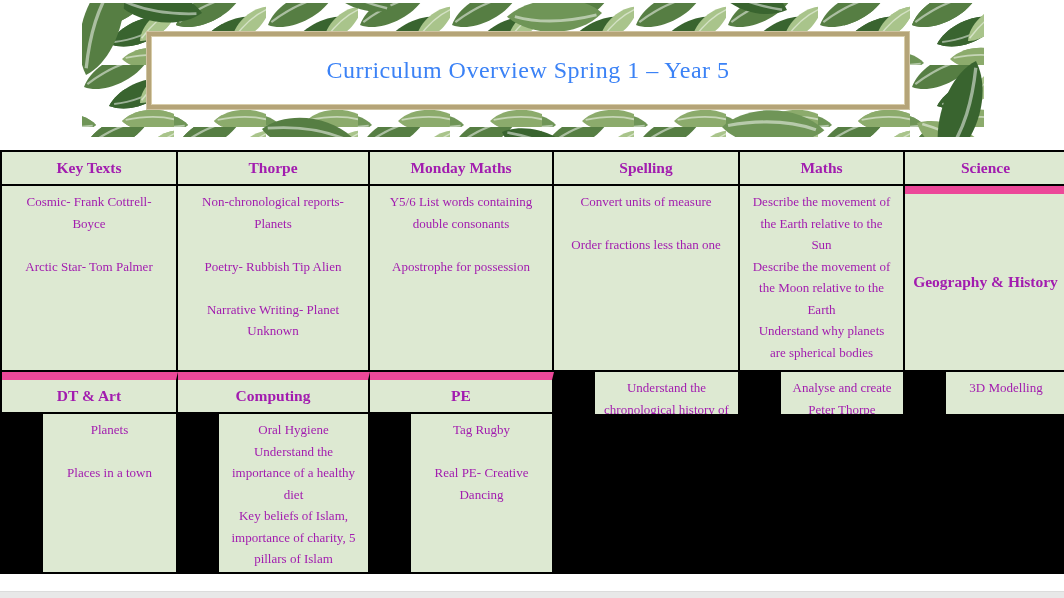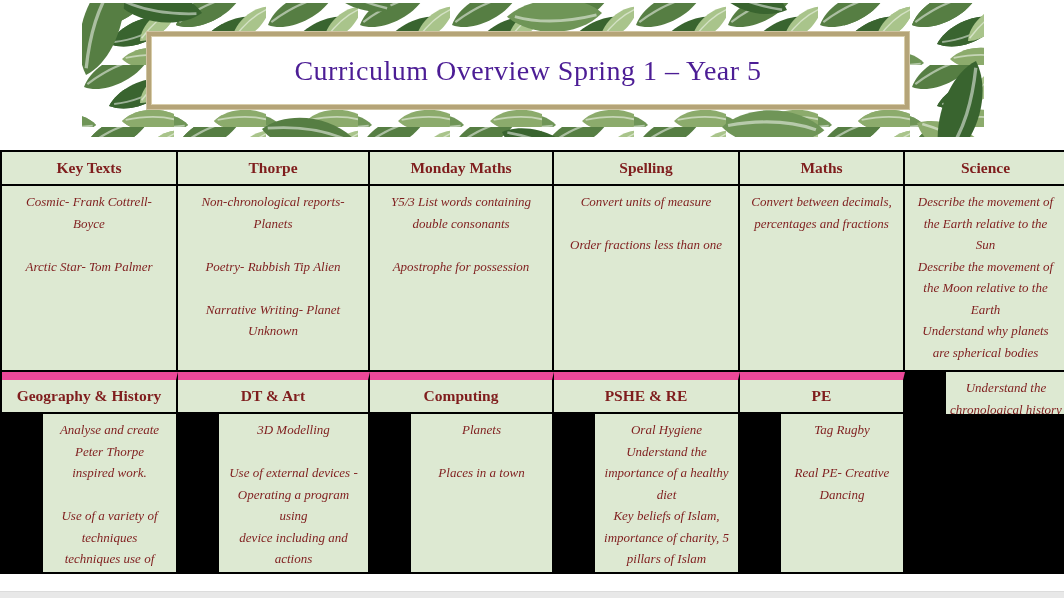--- a/index.html
+++ b/index.html
@@ -20,7 +20,7 @@
     display:flex; align-items:center; justify-content:center;
   }
   .doc-title {
-    font-size:28px; color:#4c1d95; letter-spacing:0.5px; font-weight:500;
+    font-size:24px; color:#3b82f6; letter-spacing:0.5px; font-weight:500;
     white-space:nowrap;
   }
 

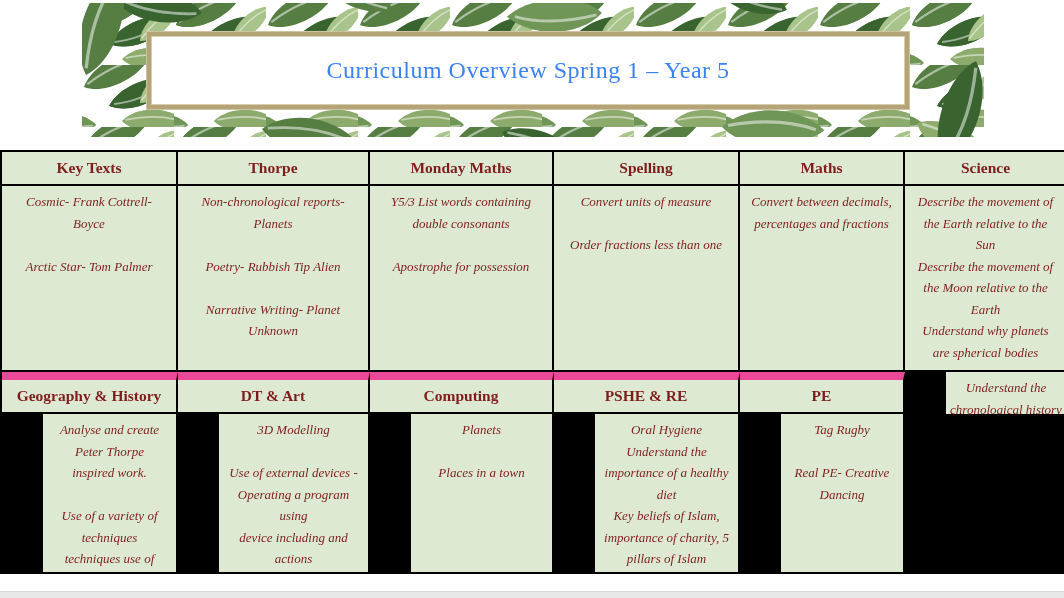--- a/index.html
+++ b/index.html
@@ -34,7 +34,7 @@
     background:#000;
   }
   .cell {
-    box-sizing:border-box; background:#dde9d2; color:#7f1d1d;
+    box-sizing:border-box; background:#dde9d2; color:#a21caf;
     border-right:2px solid #000; border-bottom:2px solid #000;
     overflow:hidden;
   }

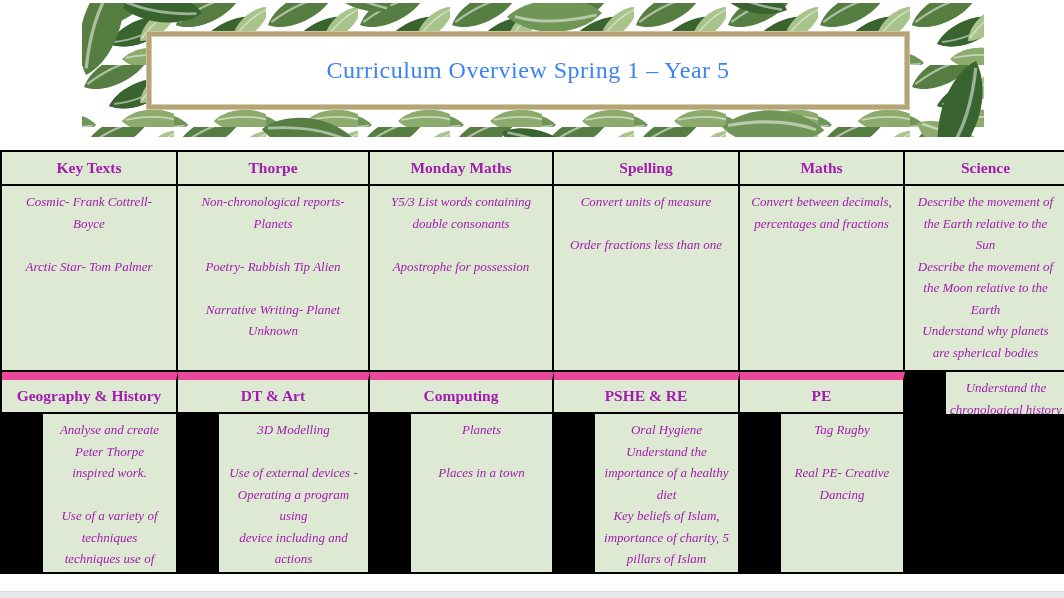--- a/index.html
+++ b/index.html
@@ -45,7 +45,7 @@
   .th.sep { border-top:8px solid #ec4899;text-align:right; }
   .td {
     padding:5px 4px 2px; text-align:center;
-    font-size:13px; line-height:21.5px; font-style:italic;
+    font-size:13px; line-height:21.5px; 
     white-space:pre-line;
   }
   .bb0 { border-bottom:none;margin-left:41px; }

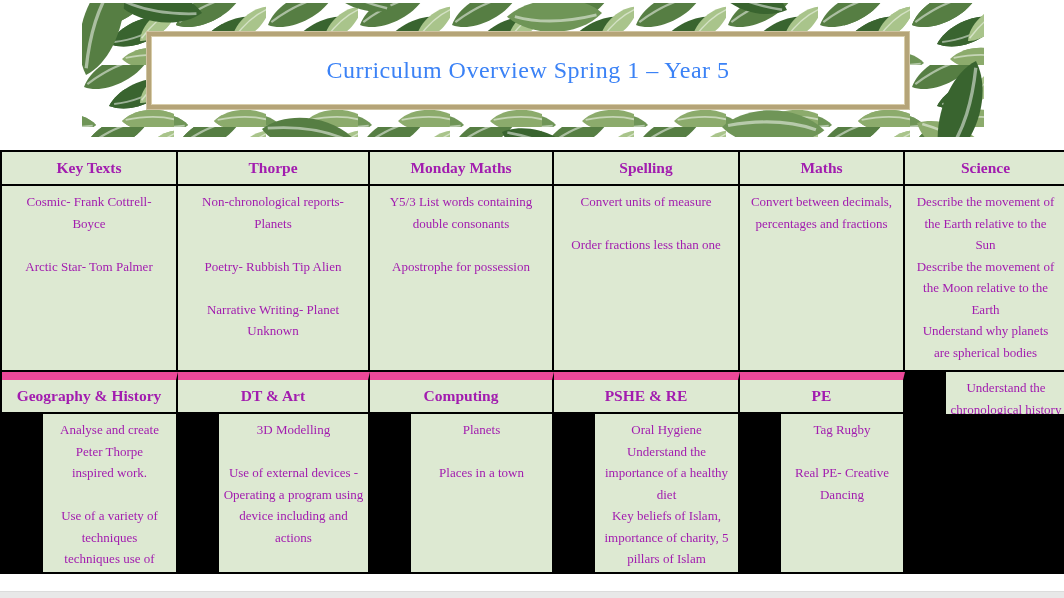--- a/index.html
+++ b/index.html
@@ -114,7 +114,7 @@
 
 Narrative Writing- Planet
 Unknown</div>
-  <div class="cell td">Y5/3 List words containing
+  <div class="cell td">Y5/6 List words containing
 double consonants
 
 Apostrophe for possession</div>

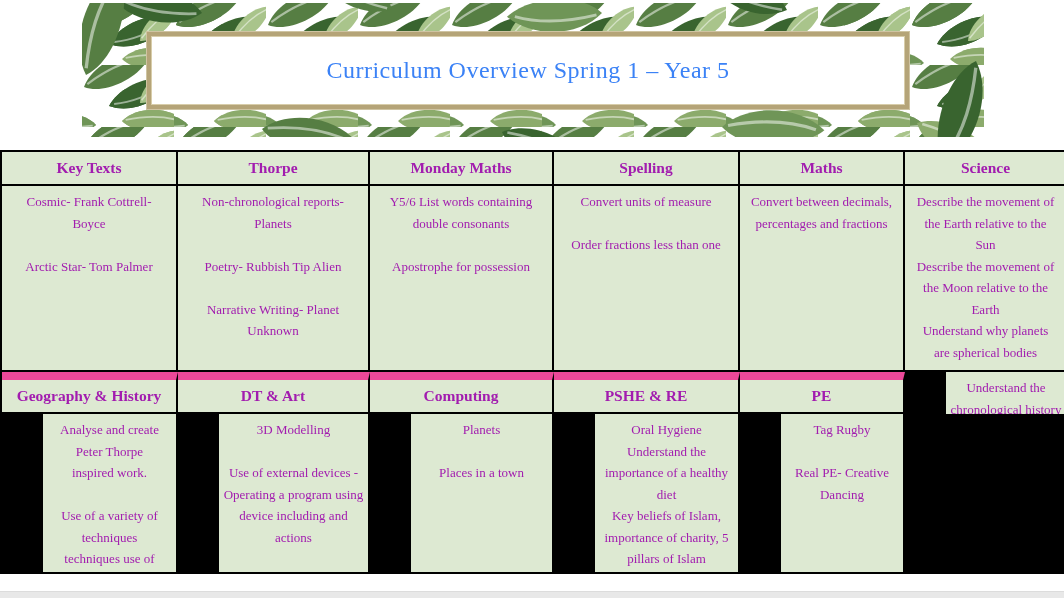--- a/index.html
+++ b/index.html
@@ -121,8 +121,6 @@
   <div class="cell td">Convert units of measure
 
 Order fractions less than one</div>
-  <div class="cell td">Convert between decimals,
-percentages and fractions</div>
   <div class="cell td">Describe the movement of
 the Earth relative to the
 Sun

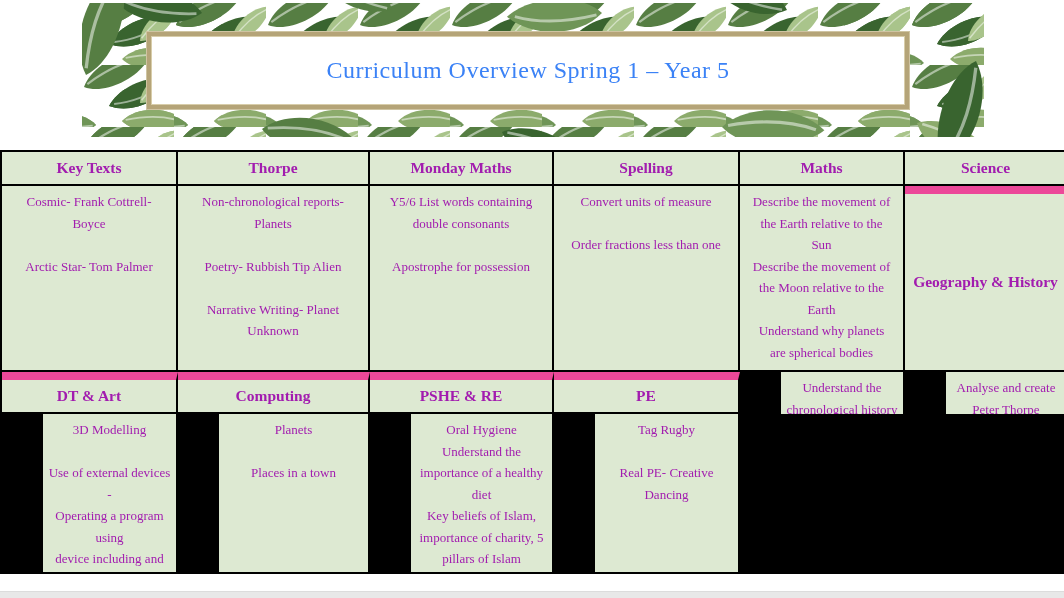--- a/index.html
+++ b/index.html
@@ -133,7 +133,6 @@
   <div class="cell th sep">Geography &amp; History</div>
   <div class="cell th sep">DT &amp; Art</div>
   <div class="cell th sep">Computing</div>
-  <div class="cell th sep">PSHE &amp; RE</div>
   <div class="cell th sep">PE</div>
 
   <div class="cell td bb0">Understand the

